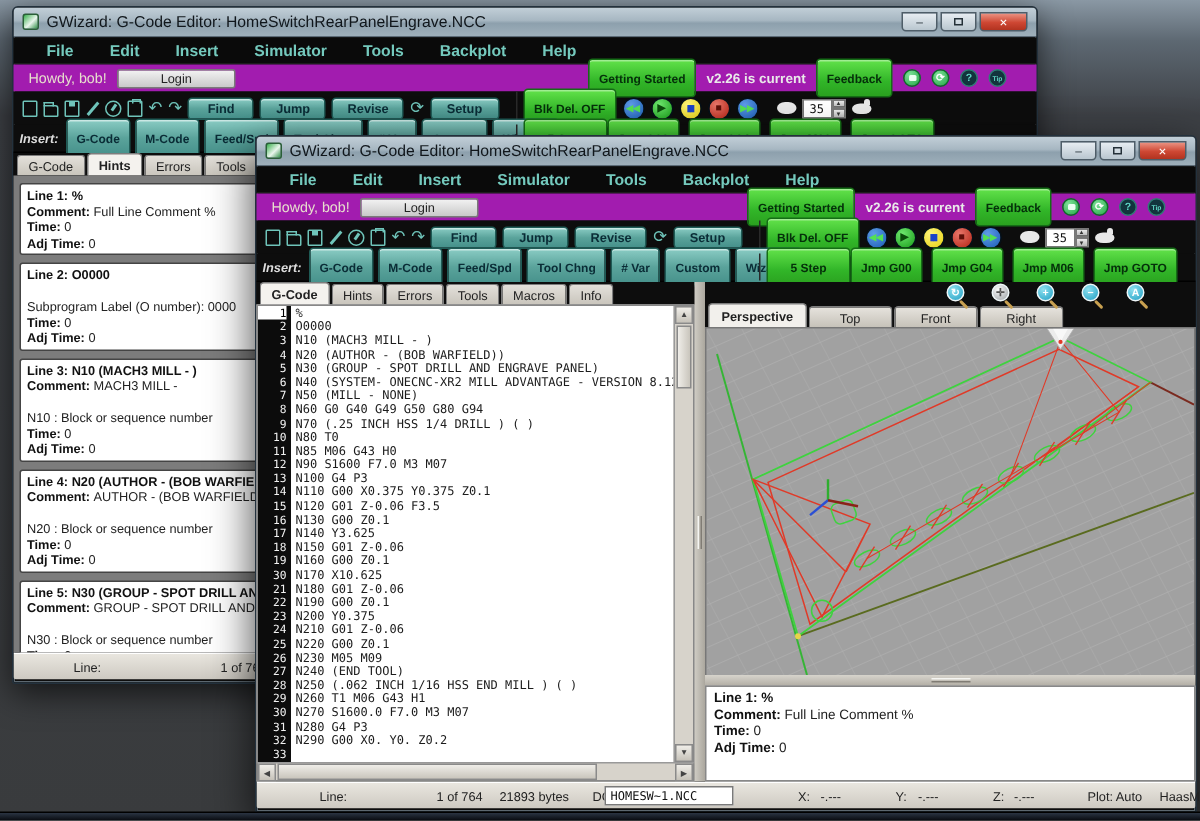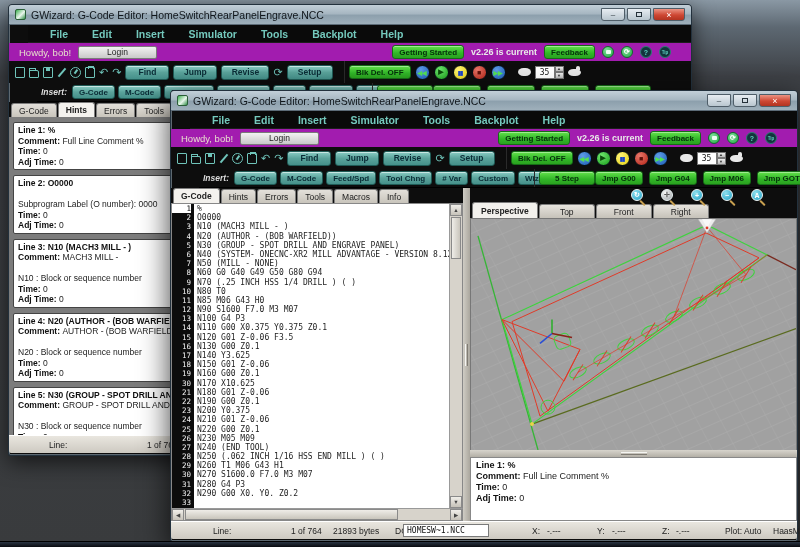--- a/index.html
+++ b/index.html
@@ -21,7 +21,7 @@
   .wc.close{width:32px;background:linear-gradient(180deg,#eb9383,#ce4733 55%,#b23320);color:#fff;font-size:9px;}
   .wc .maxbox{width:6px;height:5px;border:1px solid #243038;display:block;}
   
-  .menubar{height:18px;background:#0a0a0a;display:flex;align-items:center;padding-left:10px;border-bottom:1px solid #1d1d1d;margin-left:19px;}
+  .menubar{height:18px;background:#0a0a0a;display:flex;align-items:center;padding-left:10px;border-bottom:1px solid #1d1d1d;}
   .menu-item{color:#74c9bd;font-weight:bold;font-size:10.5px;padding:0 12px;white-space:nowrap;}
   
   .howdy-row{height:18px;background:#a21caf;display:flex;align-items:center;padding:0 10px;gap:7px;}

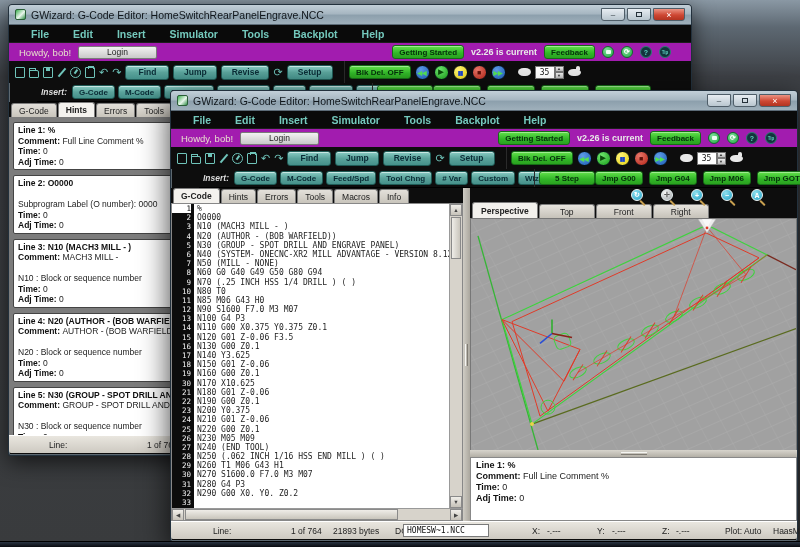--- a/index.html
+++ b/index.html
@@ -56,7 +56,7 @@
         color:#0a2c36;box-shadow:inset 0 1px 0 rgba(255,255,255,.55);}
   .green{background:linear-gradient(180deg,#62e24a 0%,#31b528 60%,#2aa11f 100%);border:1px solid #156d16;
          color:#05300a;box-shadow:inset 0 1px 0 rgba(255,255,255,.4);}
-  .sm{height:14px;font-size:8px;padding:0 6px;}
+  .sm{height:14px;font-size:8px;padding:12px 6px;}
   
   .pcirc{width:15px;height:15px;border-radius:50%;display:flex;align-items:center;justify-content:center;
          font-size:6px;font-weight:bold;flex:none;border:1px solid #061018;}

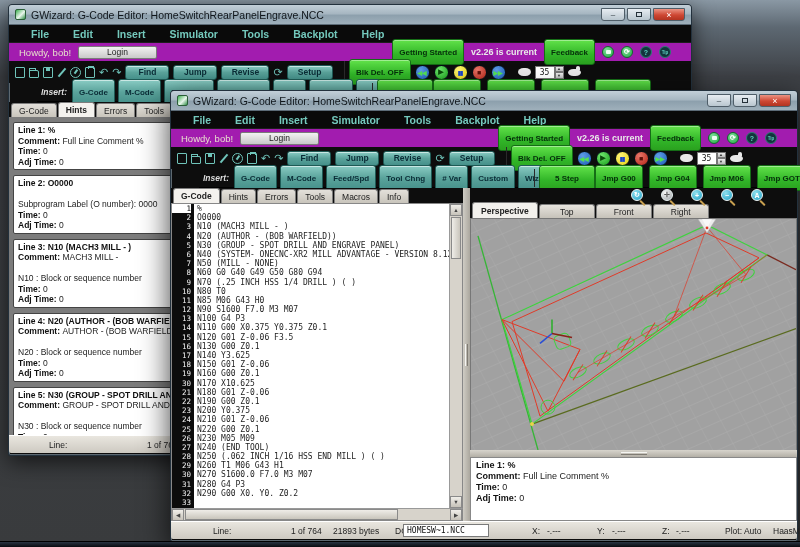--- a/index.html
+++ b/index.html
@@ -73,7 +73,7 @@
   .spin-btn{width:9px;height:6.5px;font-size:4px;display:flex;align-items:center;justify-content:center;
             background:linear-gradient(#eee,#bbb);border:1px solid #777;color:#333;}
   
-  .insert-row{height:19px;background:#0d0d0d;display:flex;align-items:center;border-bottom:1px solid #000;margin-left:28px;}
+  .insert-row{height:19px;background:#0d0d0d;display:flex;align-items:center;border-bottom:1px solid #000;}
   .ins-left{width:335px;flex:none;display:flex;align-items:center;gap:3px;padding:0 4px;}
   .ins-right{flex:1;display:flex;align-items:center;gap:0;padding:0 4px;border-left:1px solid #2a2a2a;height:100%;}
   .insert-label{color:#ddd;font-size:8.5px;font-style:italic;font-weight:bold;margin-right:2px;white-space:nowrap;}

